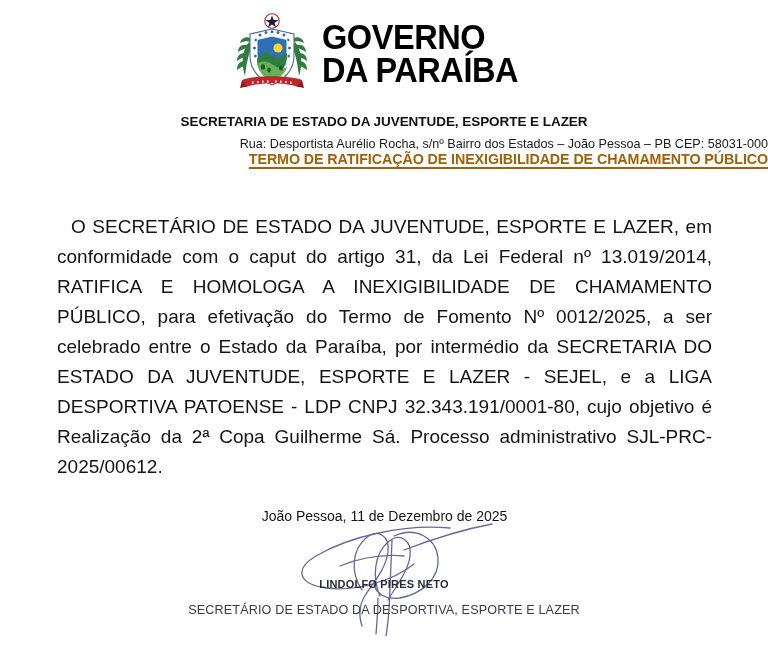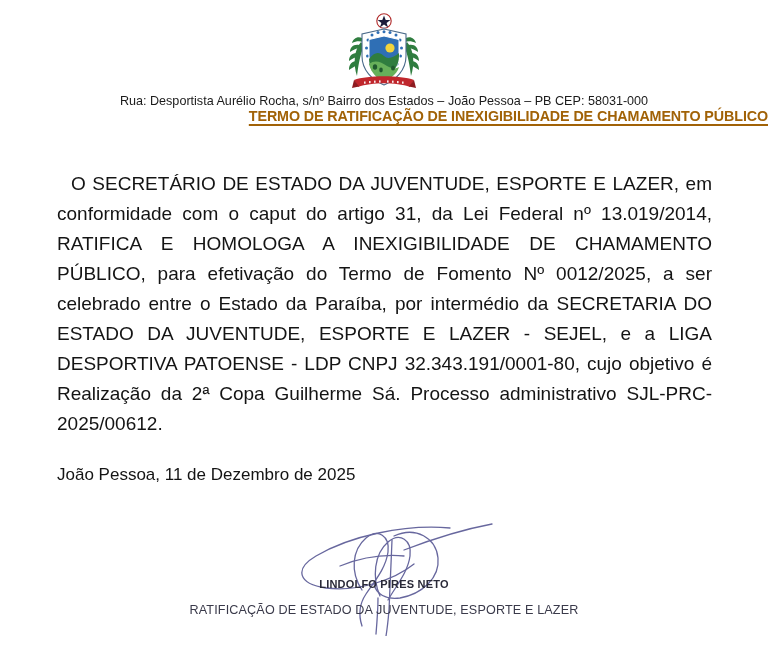--- a/index.html
+++ b/index.html
@@ -224,6 +224,10 @@
       </g>
     </svg>
 
+    <div class="gov-wordmark">
+      <span>GOVERNO</span>
+      <span>DA PARAÍBA</span>
+    </div>
   </div>
 
   <div class="sec-address">Rua: Desportista Aurélio Rocha, s/nº Bairro dos Estados – João Pessoa – PB CEP: 58031-000</div>

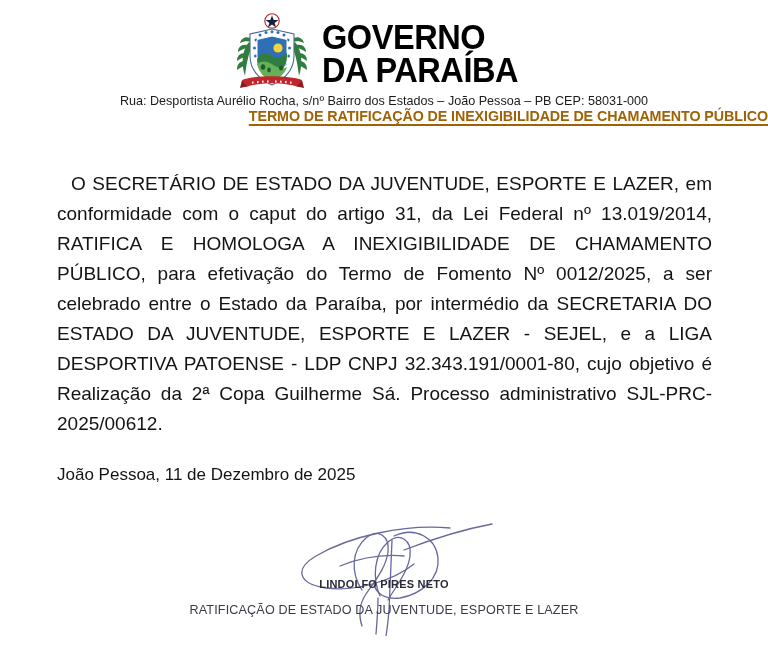--- a/index.html
+++ b/index.html
@@ -230,6 +230,7 @@
     </div>
   </div>
 
+  <div class="sec-name">SECRETARIA DE ESTADO DA JUVENTUDE, ESPORTE E LAZER</div>
   <div class="sec-address">Rua: Desportista Aurélio Rocha, s/nº Bairro dos Estados – João Pessoa – PB CEP: 58031-000</div>
 
   <div class="doc-title">

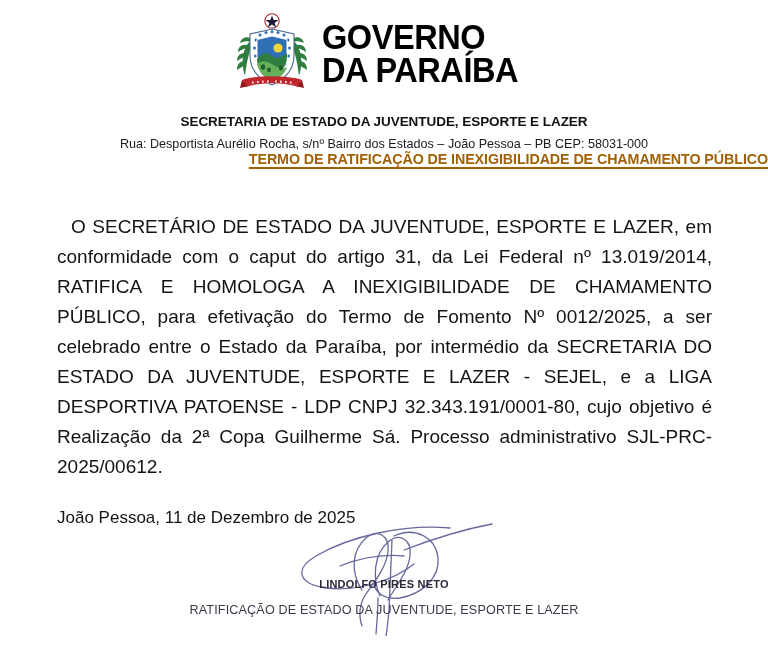--- a/index.html
+++ b/index.html
@@ -66,7 +66,7 @@
     color: #111111;
   }
   .sec-address {
-    text-align: center;
+    text-align: right;
     font-size: 12.6px;
     margin-top: 8px;
     color: #1a1a1a;

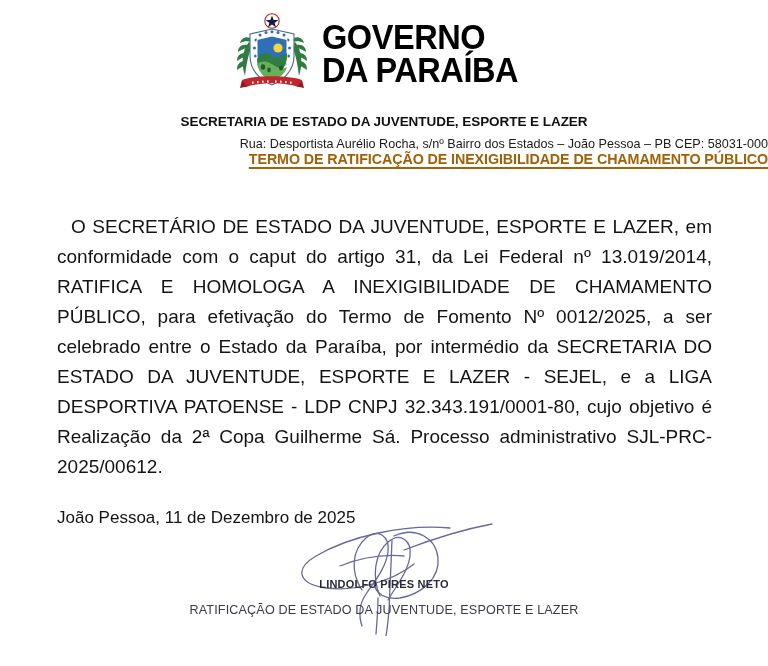--- a/index.html
+++ b/index.html
@@ -99,8 +99,8 @@
 
   .date-line {
     margin: 26px 56px 0 57px;
-    text-align: left;
-    font-size: 17px;
+    text-align: center;
+    font-size: 14px;
     color: #141414;
   }
 

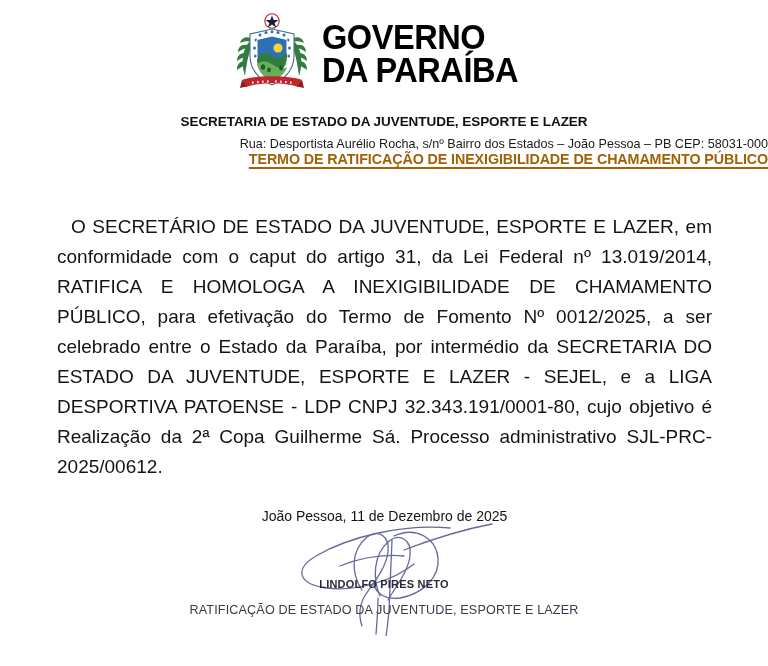--- a/index.html
+++ b/index.html
@@ -265,7 +265,7 @@
     </svg>
 
     <div class="sig-name">LINDOLFO PIRES NETO</div>
-    <div class="sig-role">RATIFICAÇÃO DE ESTADO DA JUVENTUDE, ESPORTE E LAZER</div>
+    <div class="sig-role">SECRETÁRIO DE ESTADO DA DESPORTIVA, ESPORTE E LAZER</div>
   </div>
 
 </div>

